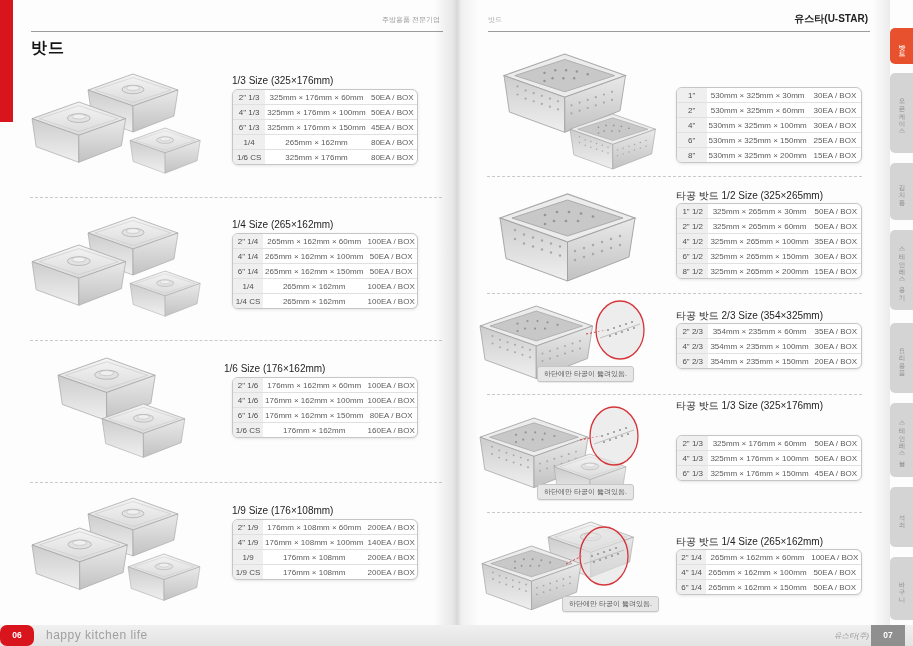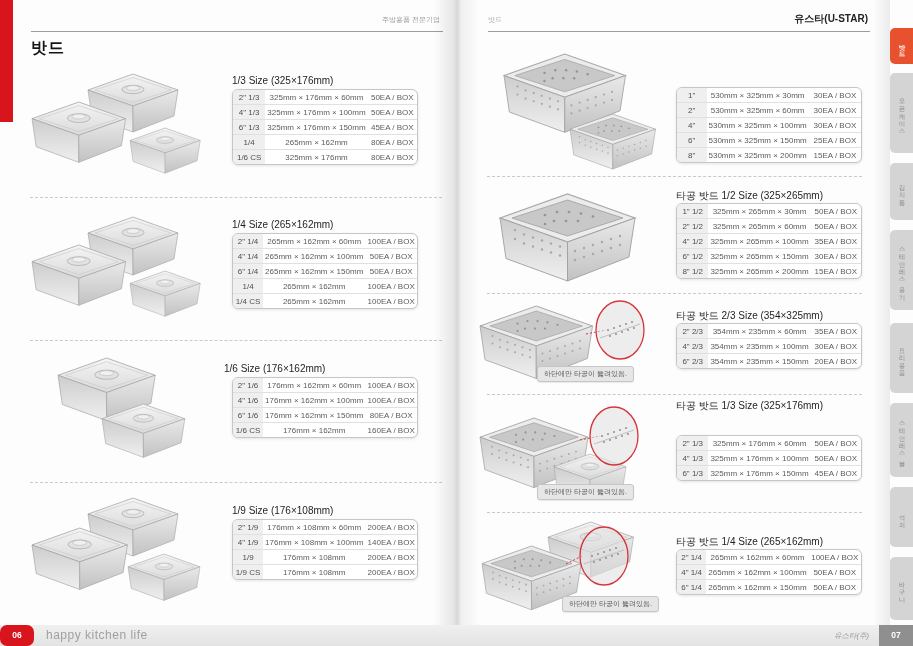--- a/index.html
+++ b/index.html
@@ -36,7 +36,7 @@
   .pagenum{position:absolute;top:0;height:21px;width:34px;text-align:center;line-height:21px;
            font-size:8.5px;font-weight:bold;color:#fff;}
   .pagenum.left{left:0;background:#d8151d;border-radius:7px;}
-  .pagenum.right{right:0;background:#8f8f8f;}
+  .pagenum.right{right:8px;background:#8f8f8f;}
   .tagline{position:absolute;left:46px;top:0;line-height:21px;font-size:12px;color:#a0a0a0;letter-spacing:.5px;}
   .company{position:absolute;right:44px;top:0;line-height:21px;font-size:7.5px;color:#999;font-style:italic;}
   

